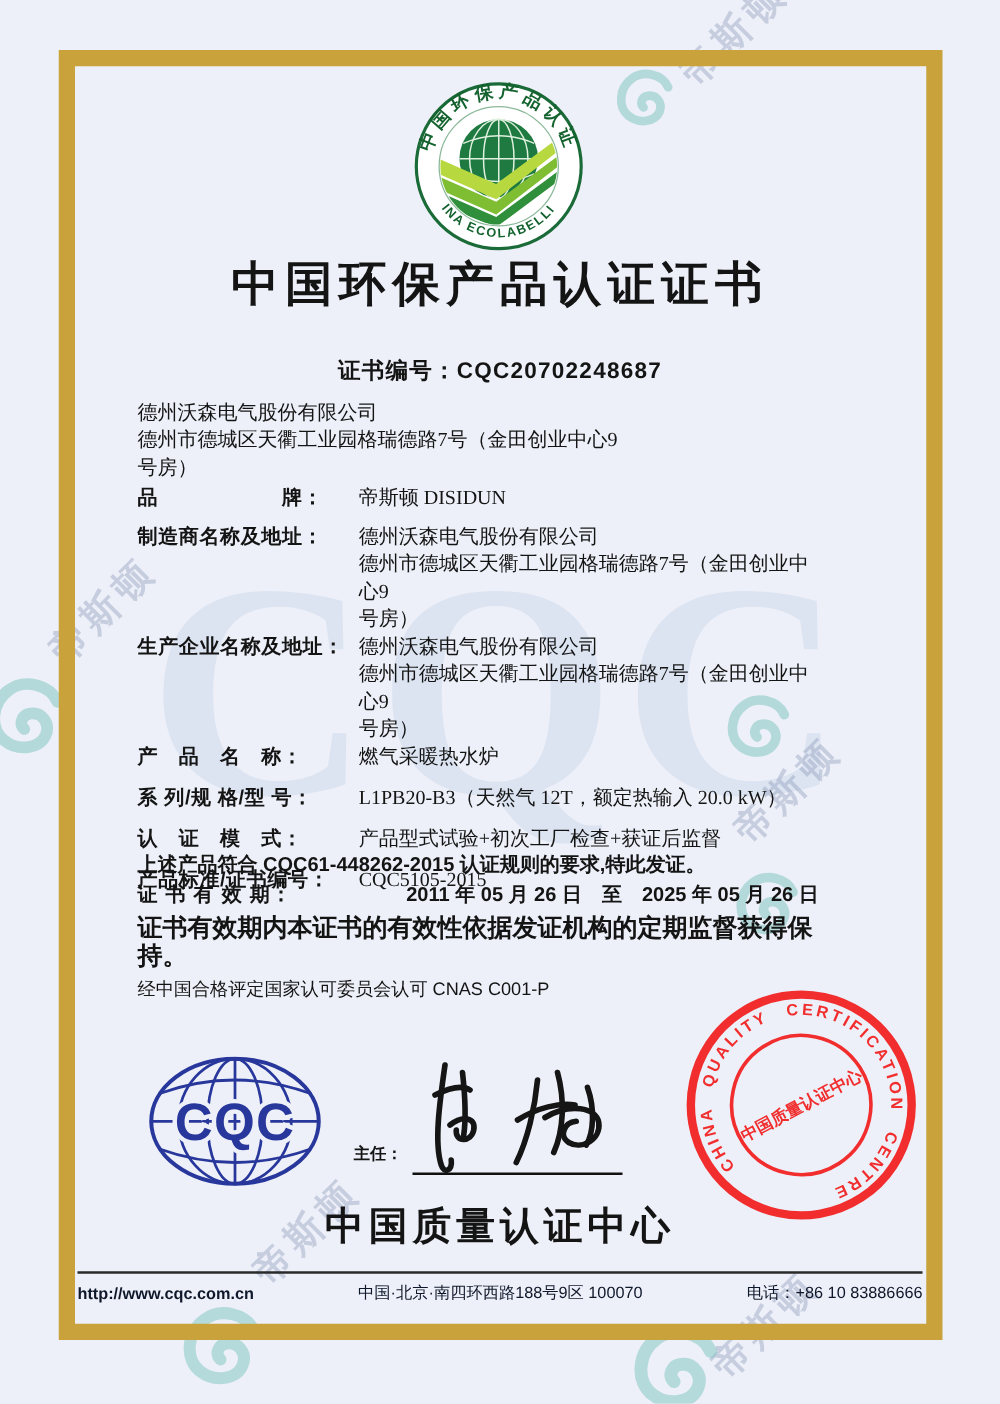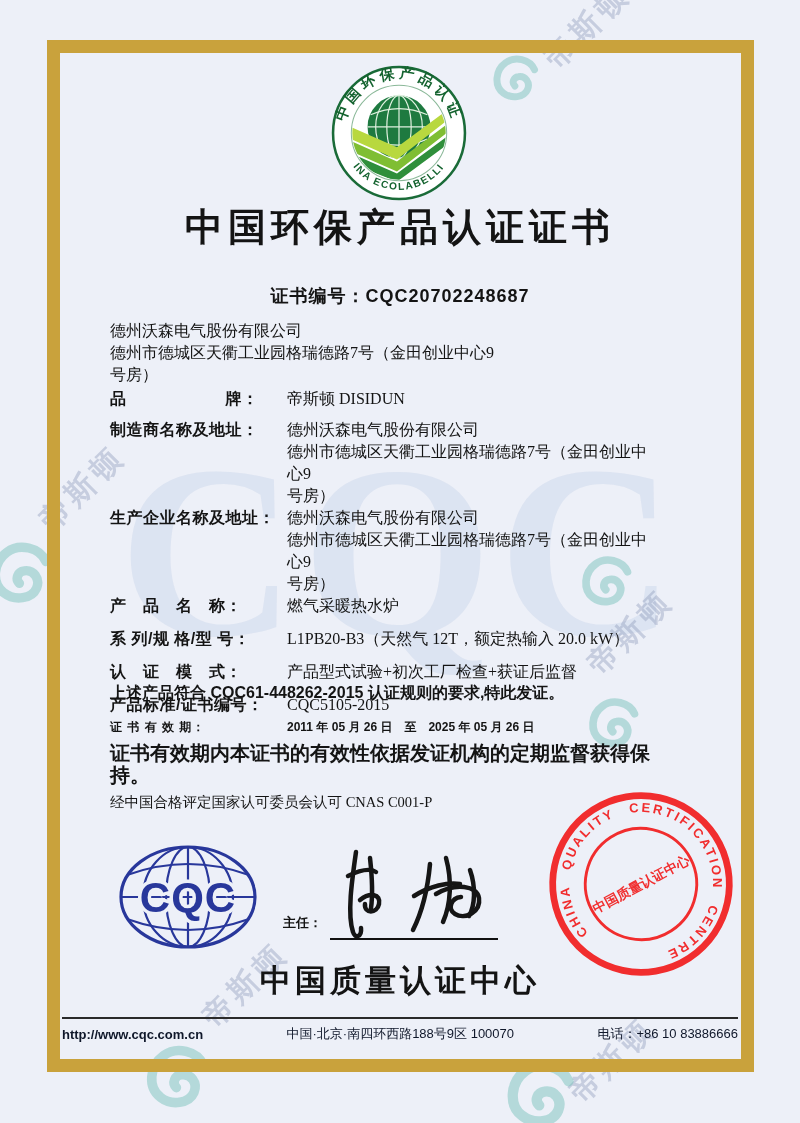--- a/index.html
+++ b/index.html
@@ -35,7 +35,7 @@
 
   .statements{position:absolute;left:110px;top:682px;width:560px;}
   .st-conf{font-size:16px;font-weight:700;line-height:22px;}
-  .st-valid{display:flex;margin-top:12px;font-size:12px;line-height:22px;}
+  .st-valid{display:flex;margin-top:2px;font-size:16px;line-height:22px;gap:38px;}
   .st-valid .vlabel{width:177px;flex:0 0 177px;font-weight:700;letter-spacing:1px;}
   .st-valid .vvalue{font-weight:600;}
   .st-maint{margin-top:4px;font-size:20px;font-weight:700;line-height:22px;}

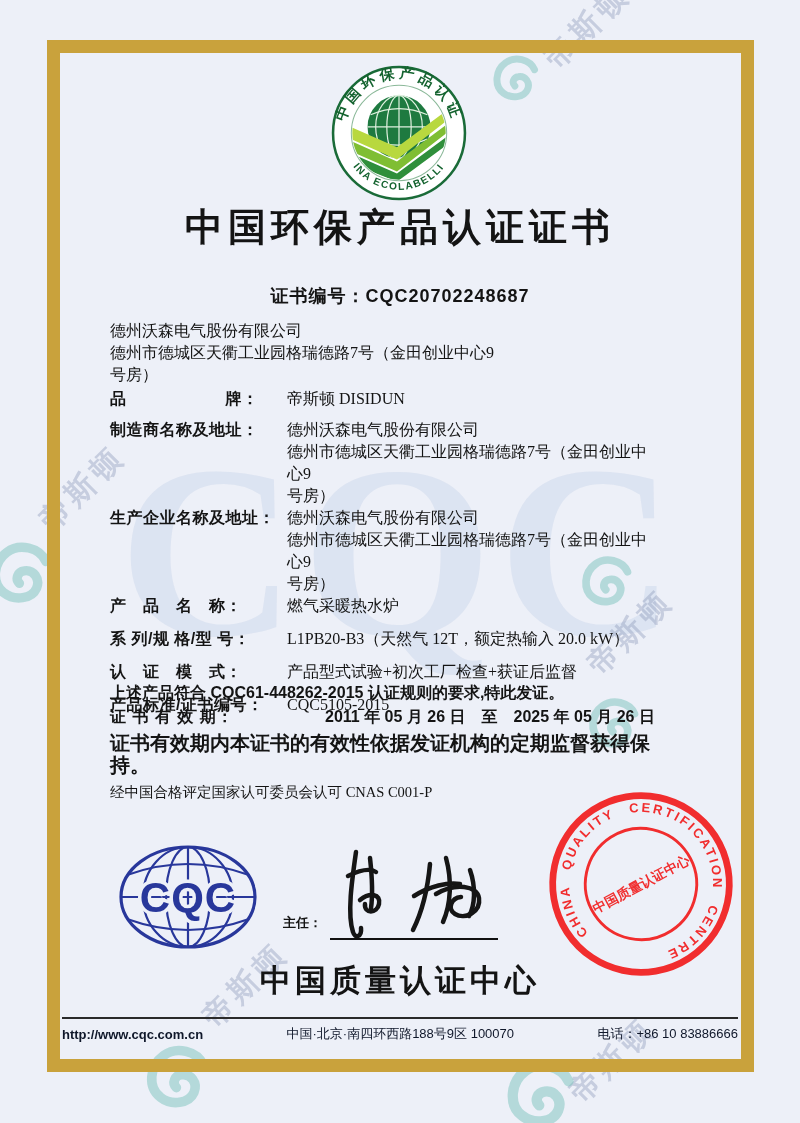--- a/index.html
+++ b/index.html
@@ -39,7 +39,7 @@
   .st-valid .vlabel{width:177px;flex:0 0 177px;font-weight:700;letter-spacing:1px;}
   .st-valid .vvalue{font-weight:600;}
   .st-maint{margin-top:4px;font-size:20px;font-weight:700;line-height:22px;}
-  .st-cnas{margin-top:5px;font-size:14.5px;line-height:22px;font-family:Liberation Serif, serif;}
+  .st-cnas{margin-top:5px;font-size:14.5px;line-height:22px;font-family:Liberation Sans, sans-serif;}
 
   .cqclogo{position:absolute;left:118px;top:845px;}
   .director{position:absolute;left:283px;top:914px;font-size:13px;font-weight:700;}

